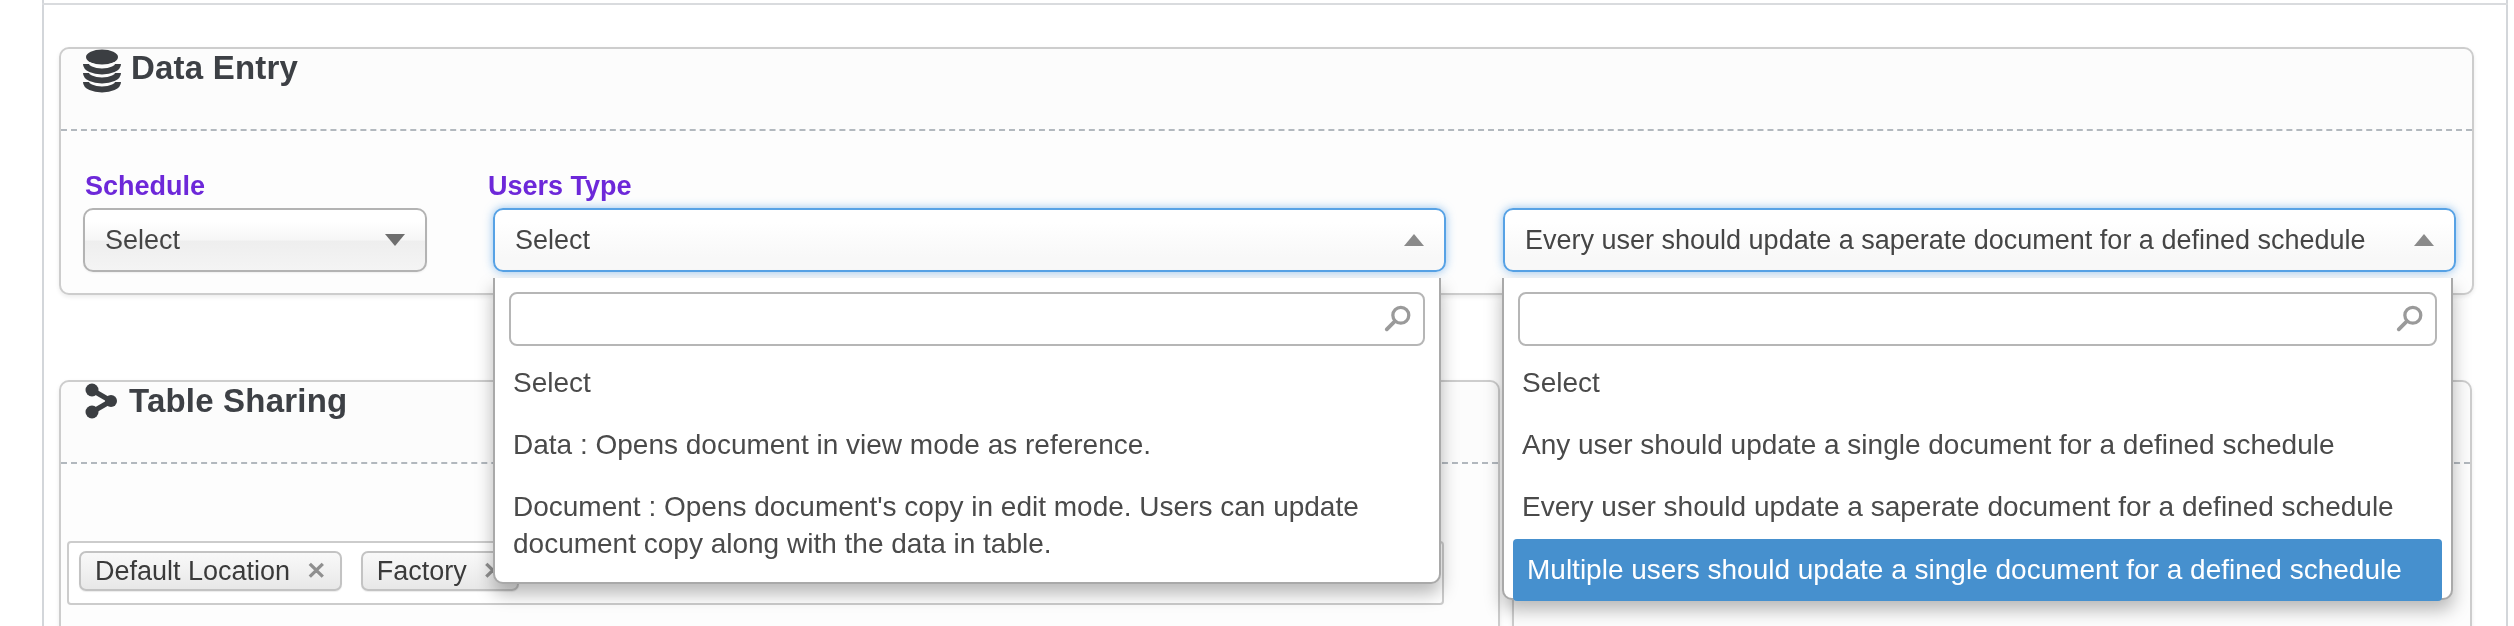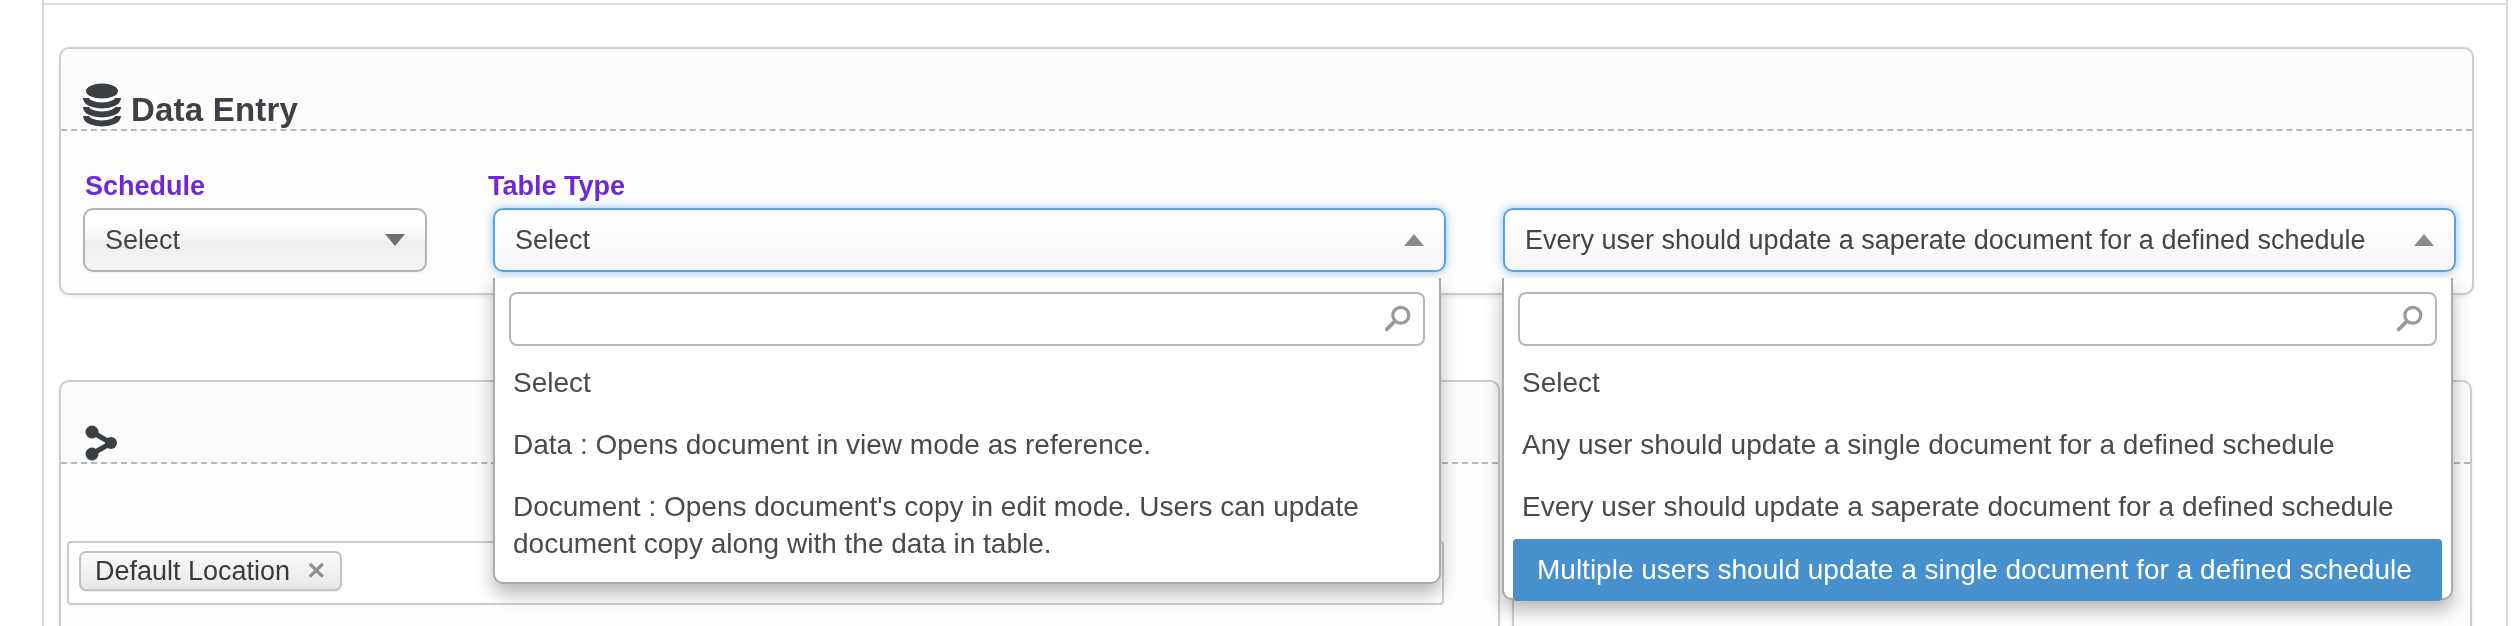--- a/index.html
+++ b/index.html
@@ -16,7 +16,7 @@
   
   .panel{position:absolute;background:#fdfdfd;border:2px solid #cdcdcd;border-radius:10px;
          box-shadow:0 2px 4px rgba(0,0,0,.08);box-sizing:border-box}
-  .panel-header{height:80px;display:flex;align-items:flex-end;padding:0 22px;
+  .panel-header{height:80px;display:flex;align-items:flex-start;padding:0 22px;
                 border-bottom:2px dashed #b2b8be;background:#fcfcfc;border-radius:10px 10px 0 0}
   .panel-title{font-size:33px;font-weight:700;color:#3d4045;margin:0 0 0 10px;letter-spacing:.2px}
   .hdr-icon{display:inline-flex;align-items:center}

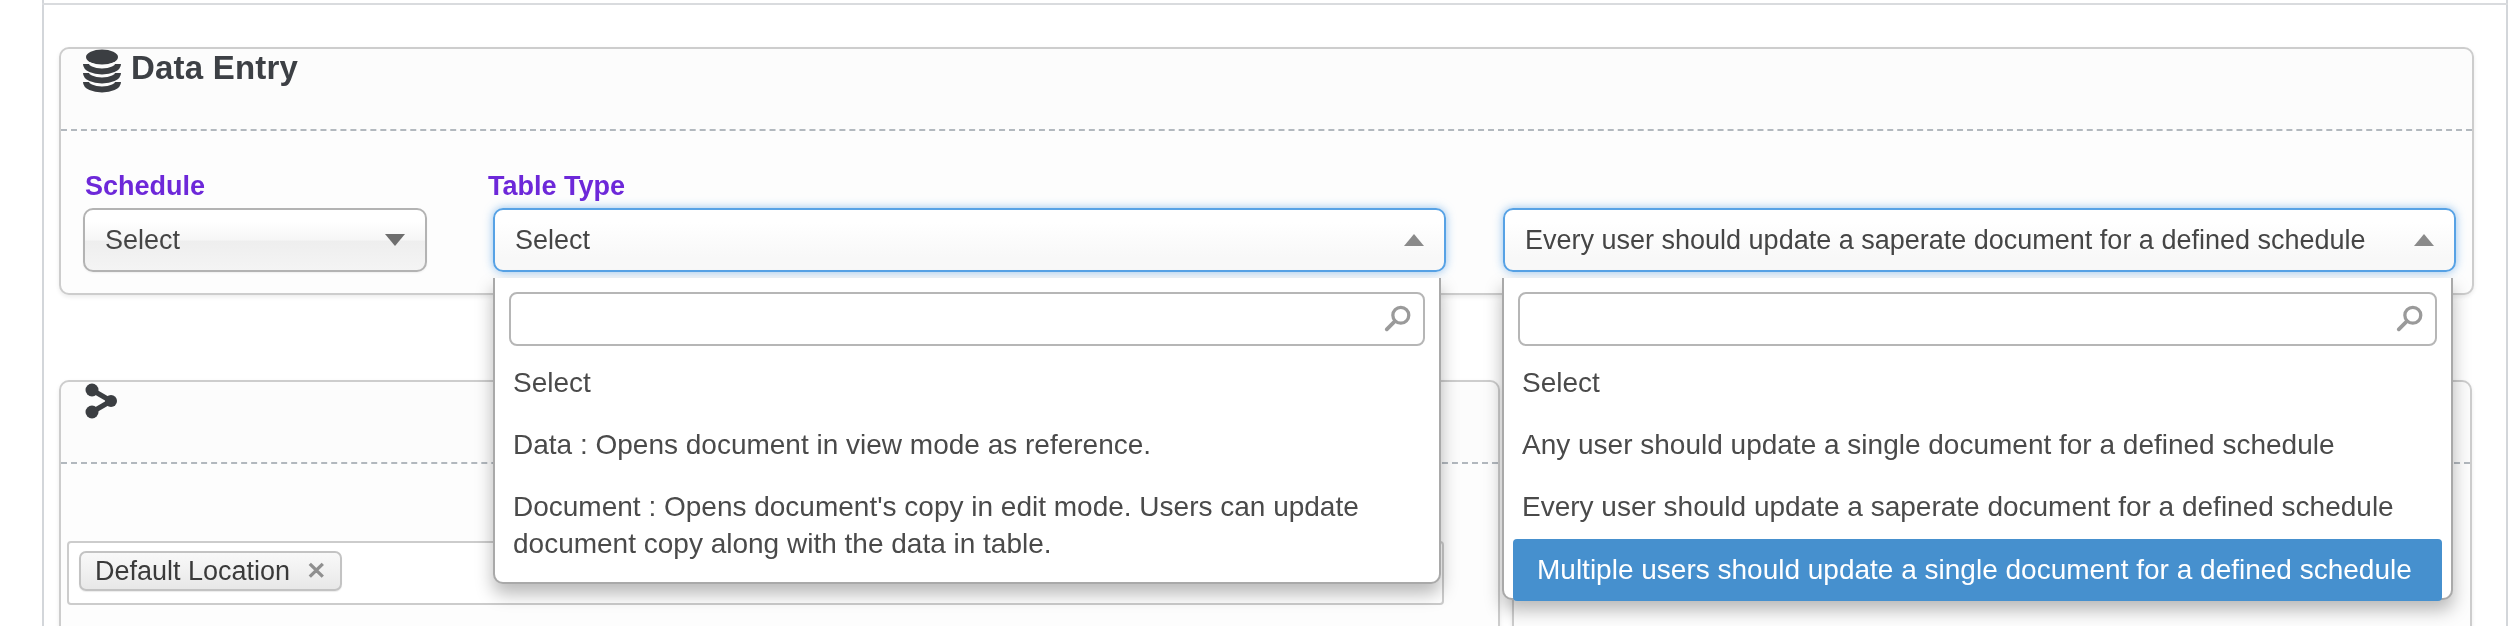--- a/index.html
+++ b/index.html
@@ -102,7 +102,7 @@
     <span class="arr down"></span>
   </div>
 
-  <span class="fg-label lbl-datatype">Table Type</span>
+  <span class="fg-label lbl-datatype">Users Type</span>
   <div class="chosen focused sel-datatype">
     <span>Select</span>
     <span class="arr up"></span>

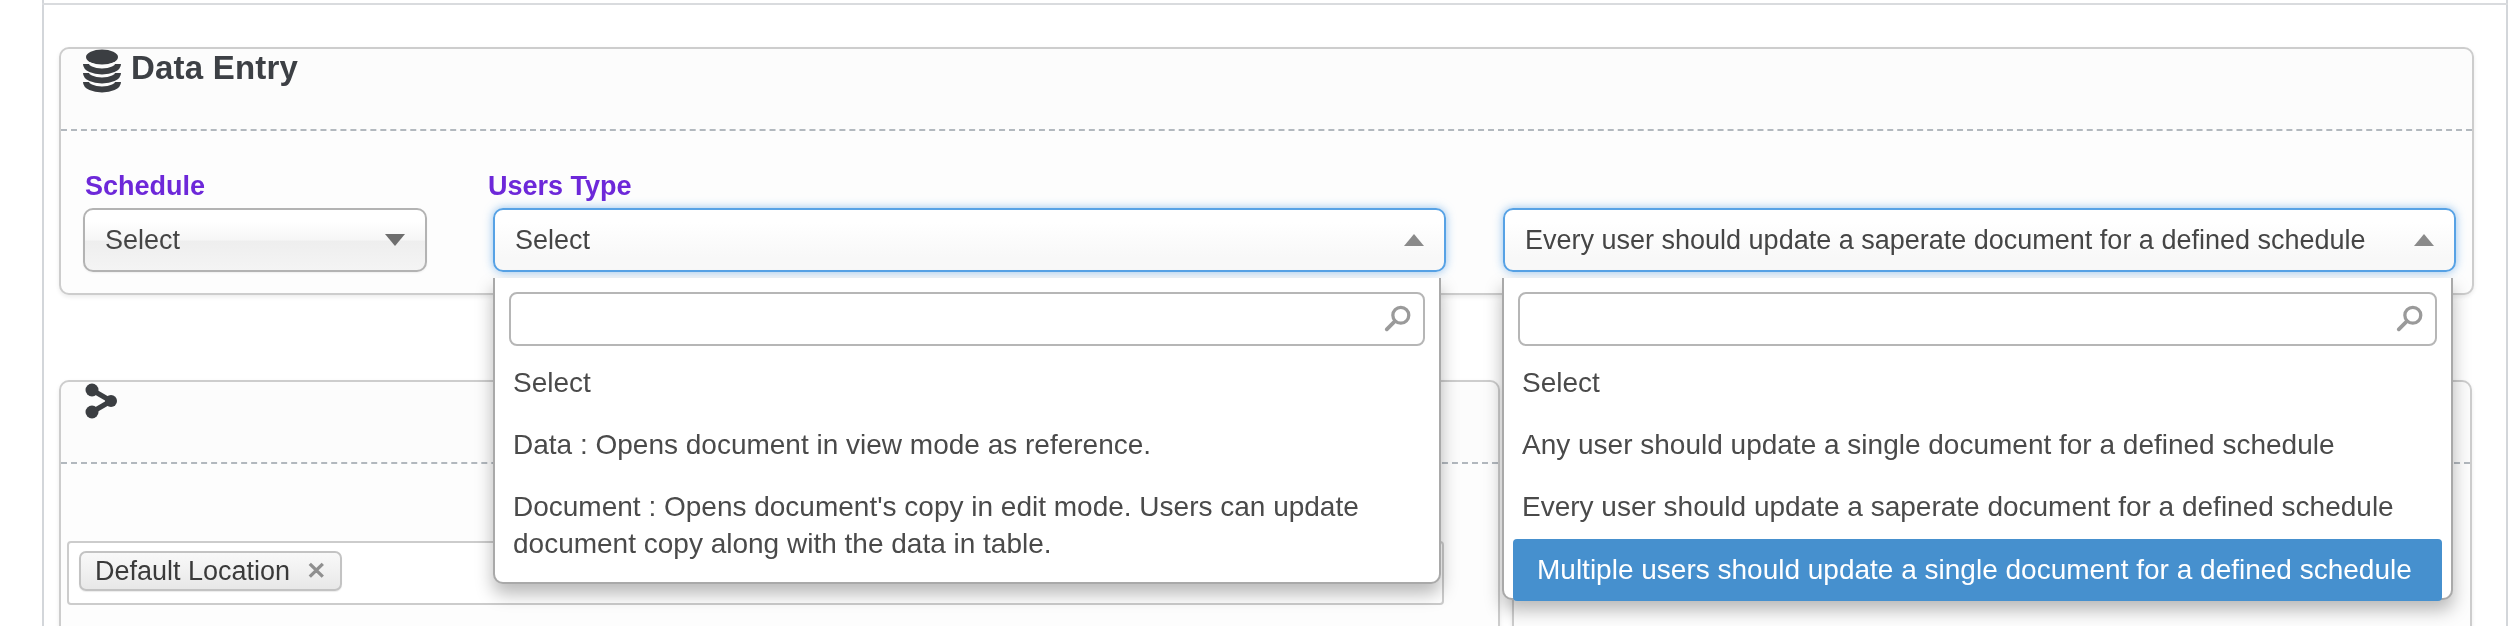--- a/index.html
+++ b/index.html
@@ -125,6 +125,7 @@
         <circle class="ink" cx="28" cy="19" r="6"></circle>
       </svg>
     </span>
+    <h2 class="panel-title">Table Sharing</h2>
   </div>
 
   <div class="multiselect">

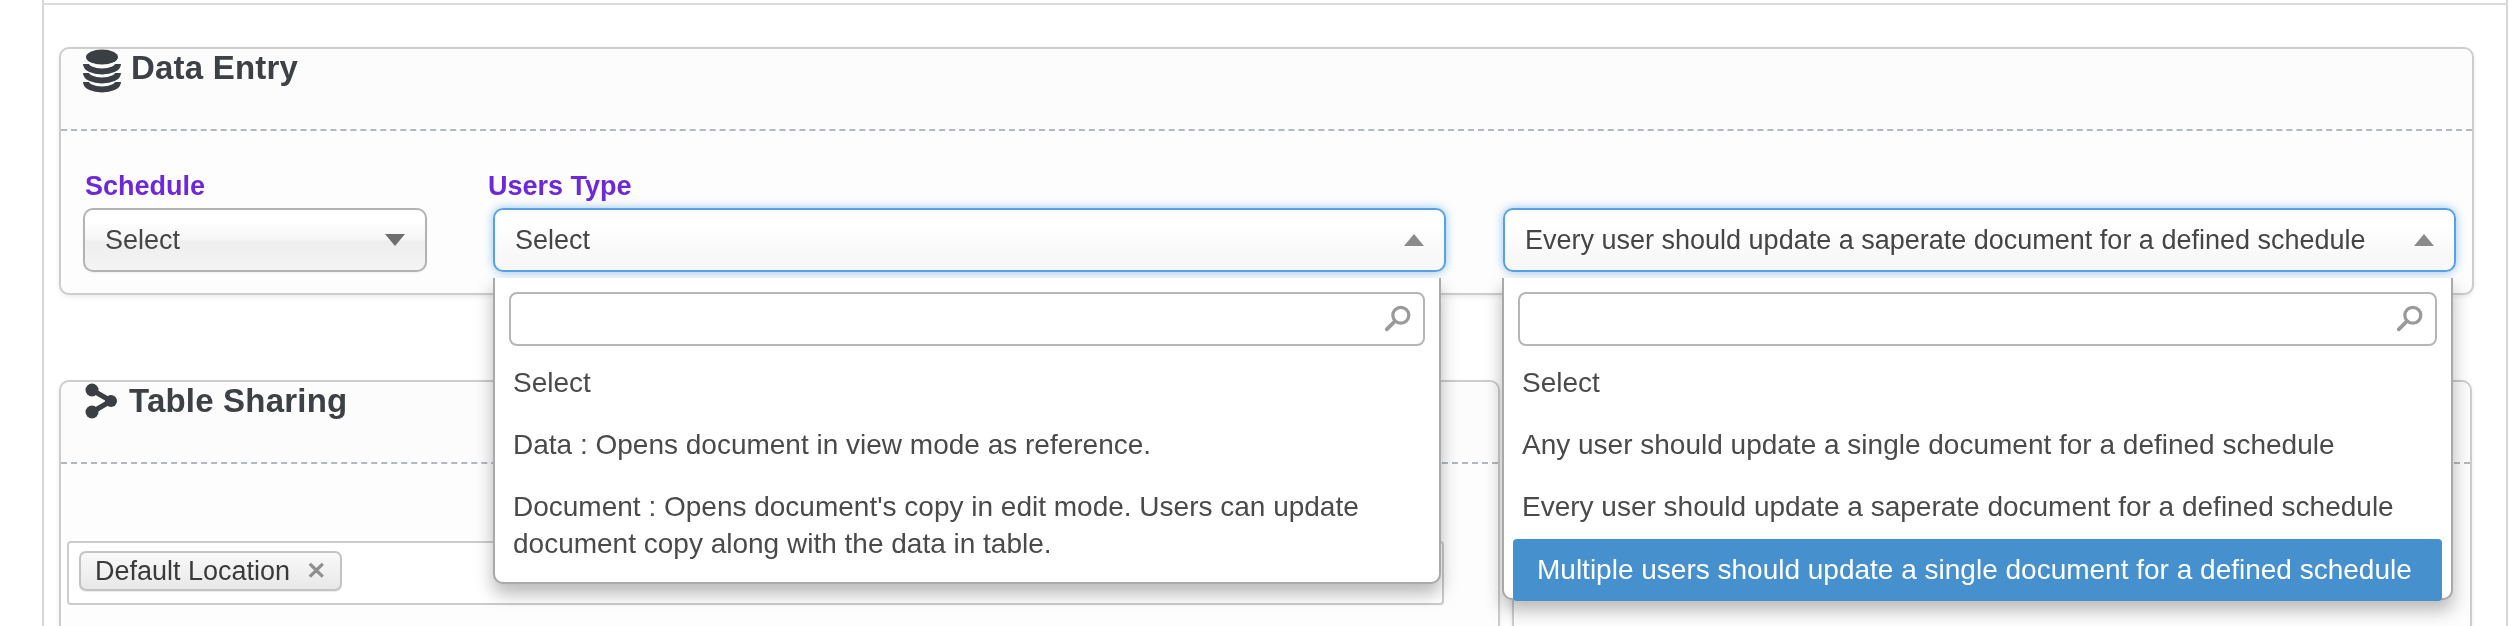--- a/index.html
+++ b/index.html
@@ -133,6 +133,10 @@
       <span>Default Location</span>
       <span class="tag-x">✕</span>
     </span>
+    <span class="tag">
+      <span>Factory</span>
+      <span class="tag-x">✕</span>
+    </span>
   </div>
 </section>
 

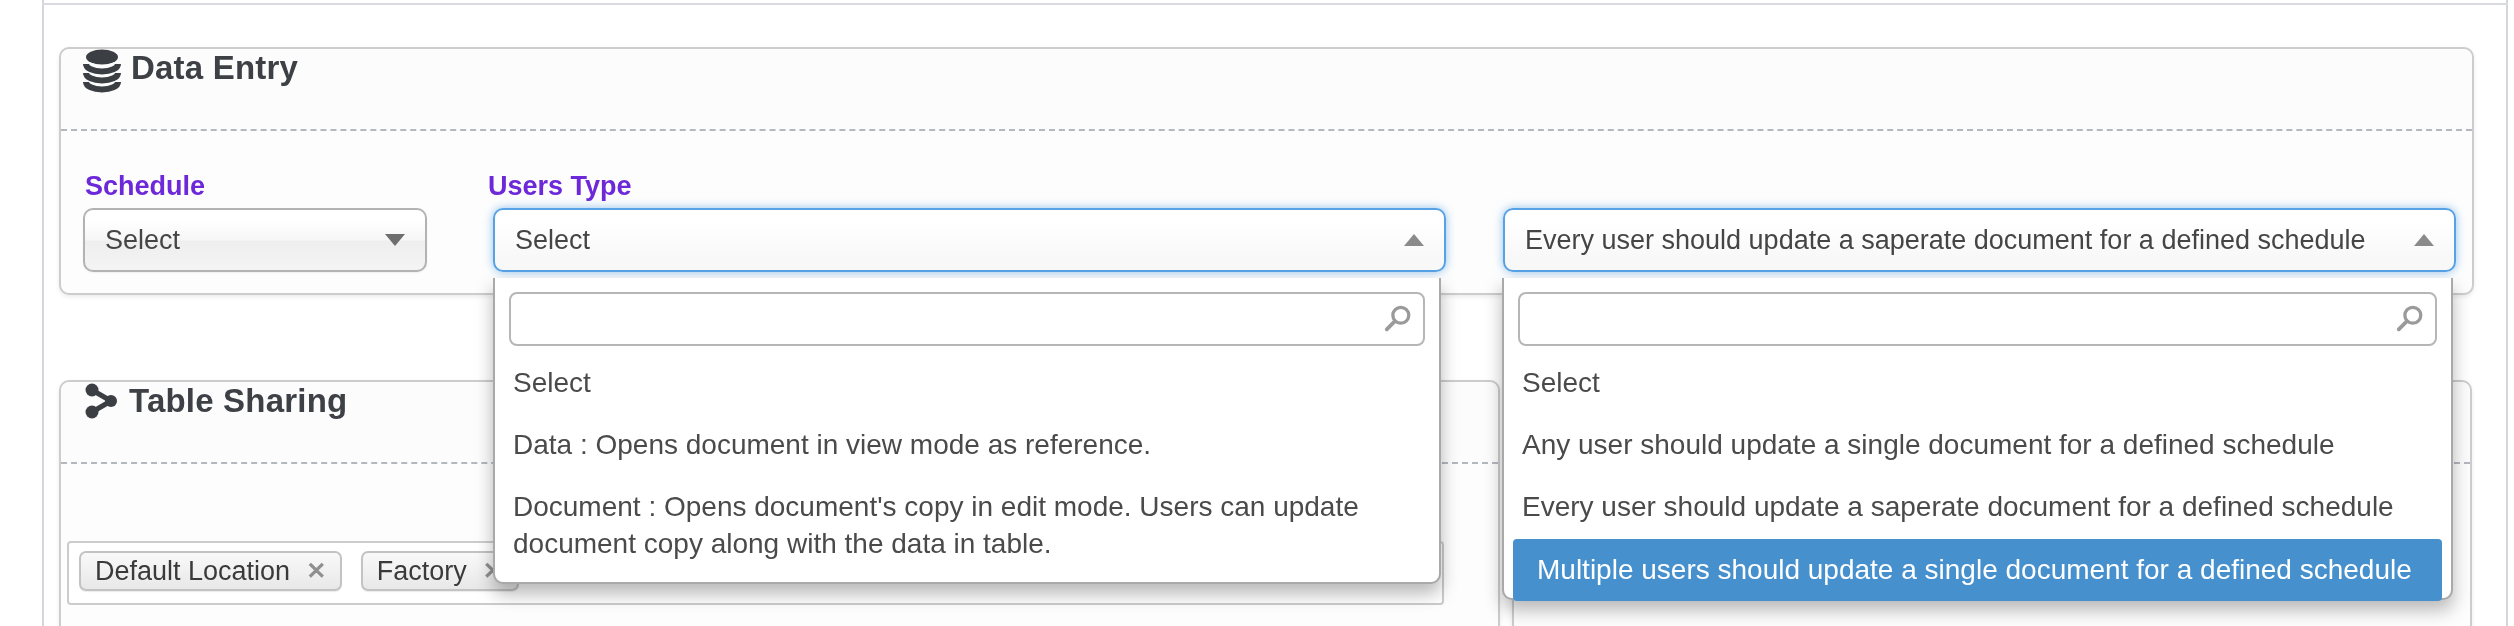--- a/index.html
+++ b/index.html
@@ -61,7 +61,7 @@
   .dd-list{list-style:none;margin:4px 0 0;padding:0}
   .dd-item{font-size:28px;line-height:1.35;color:#4a4a4a;padding:12px 18px;cursor:pointer}
   .dd-item.hl{background:var(--highlight-blue,#4690ce);color:#fff;margin:2px 9px 0;
-              padding:12px 24px;border-radius:4px}
+              padding:12px 14px;border-radius:4px}
 
   
   .lbl-share{left:24px;top:114px}

